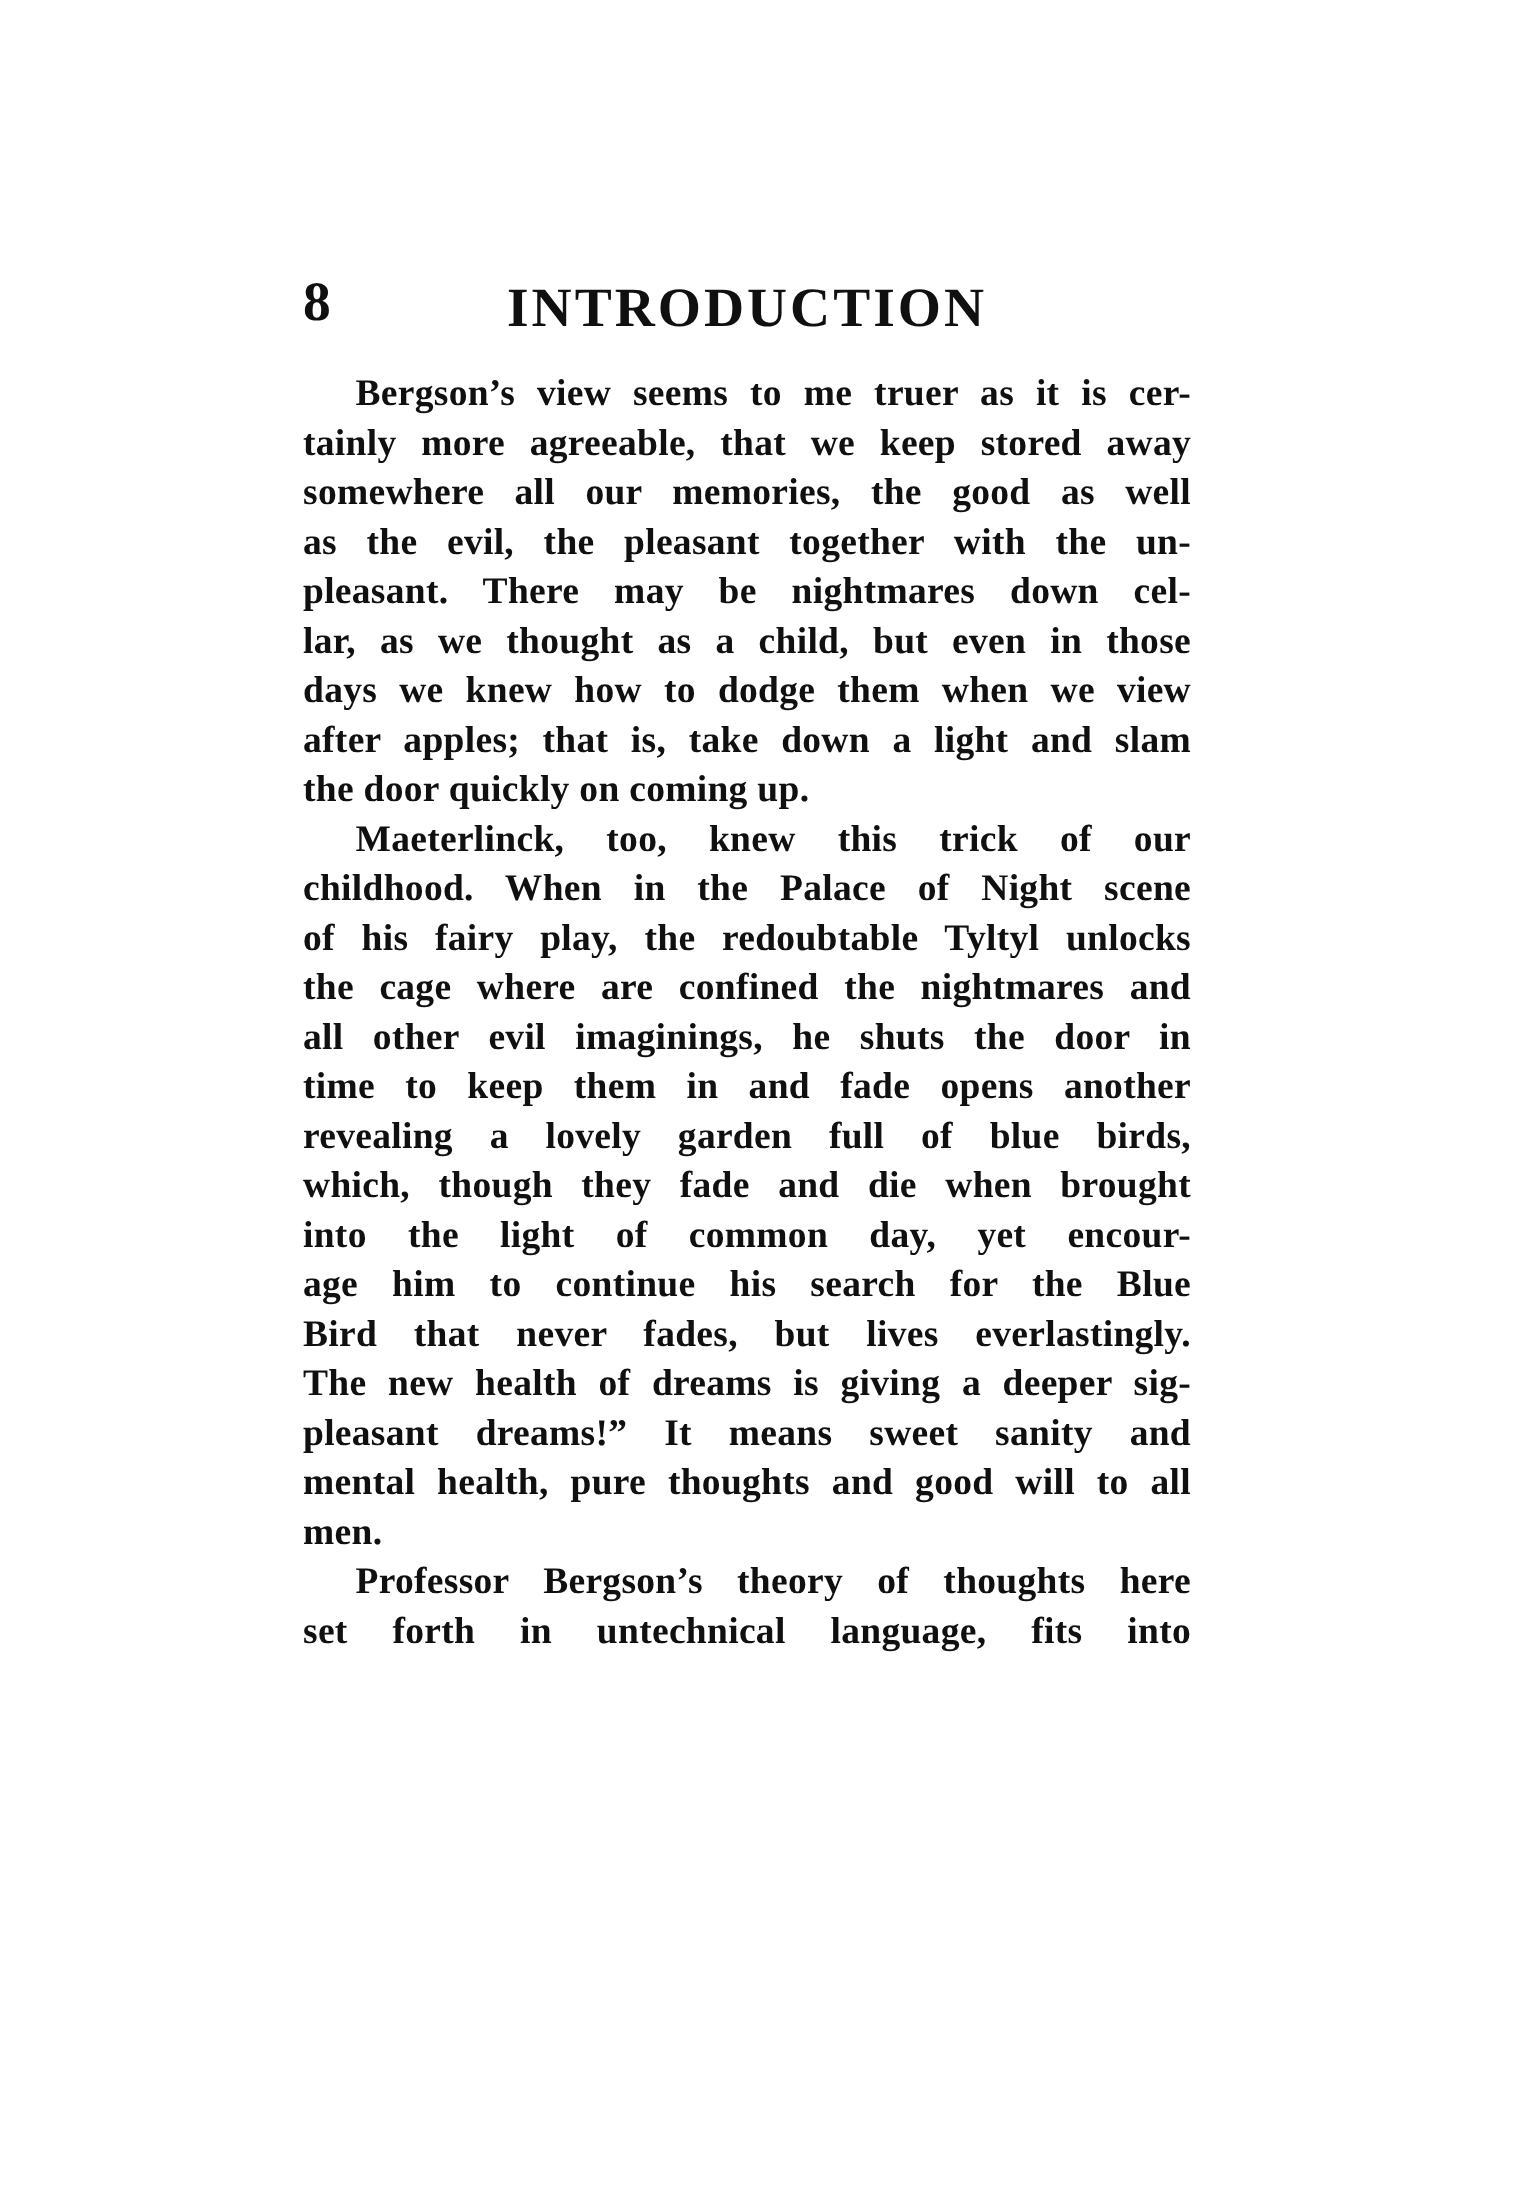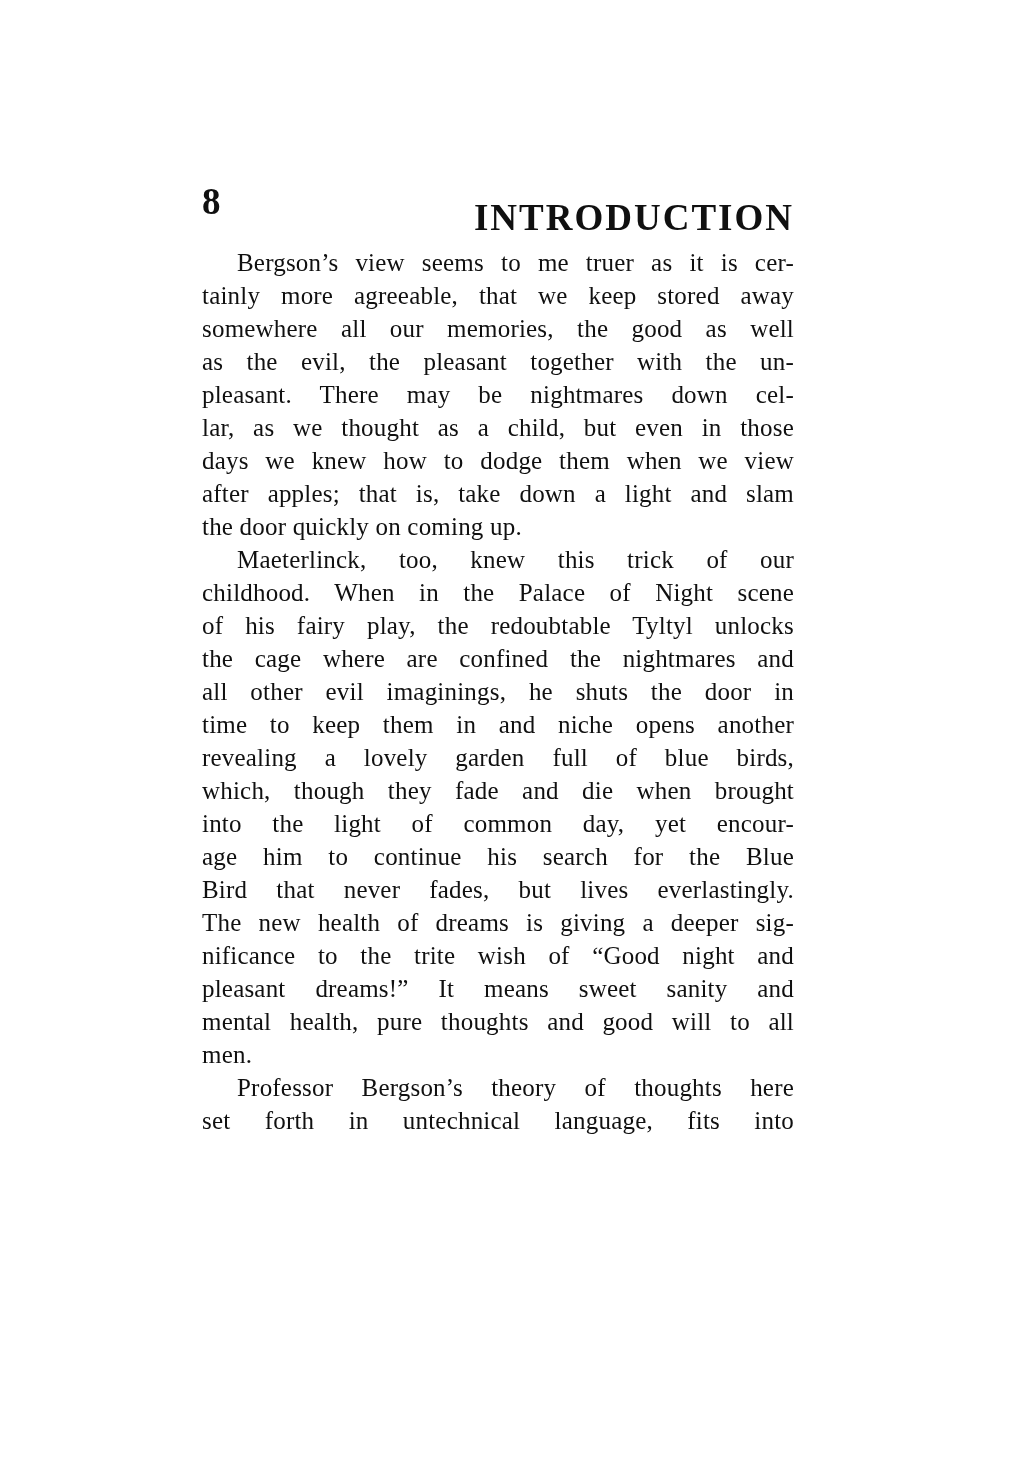--- a/index.html
+++ b/index.html
@@ -33,9 +33,9 @@
   .header-title {
     position: absolute;
     left: 0;
-    top: 16px;
+    top: 4px;
     width: 100%;
-    text-align: right;
+    text-align: center;
     font-size: 37px;
     font-weight: bold;
     line-height: 40px;

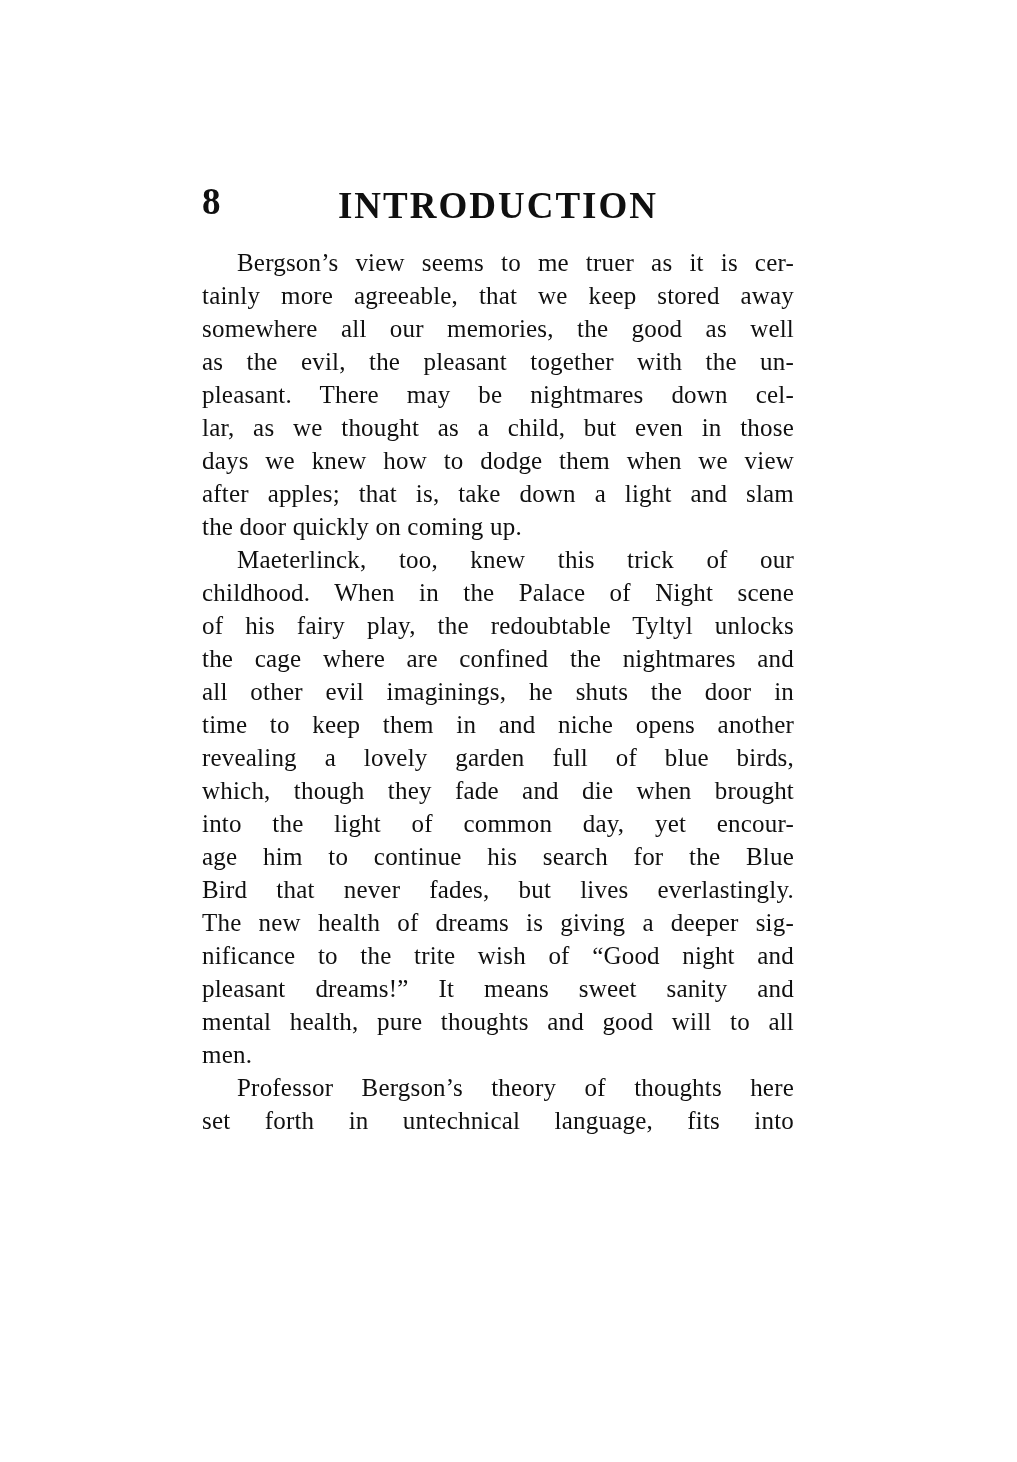--- a/index.html
+++ b/index.html
@@ -53,7 +53,7 @@
   }
   .line {
     font-size: 25px;
-    font-weight: normal;
+    font-weight: bold;
     line-height: 33px;
     height: 33px;
     white-space: normal;

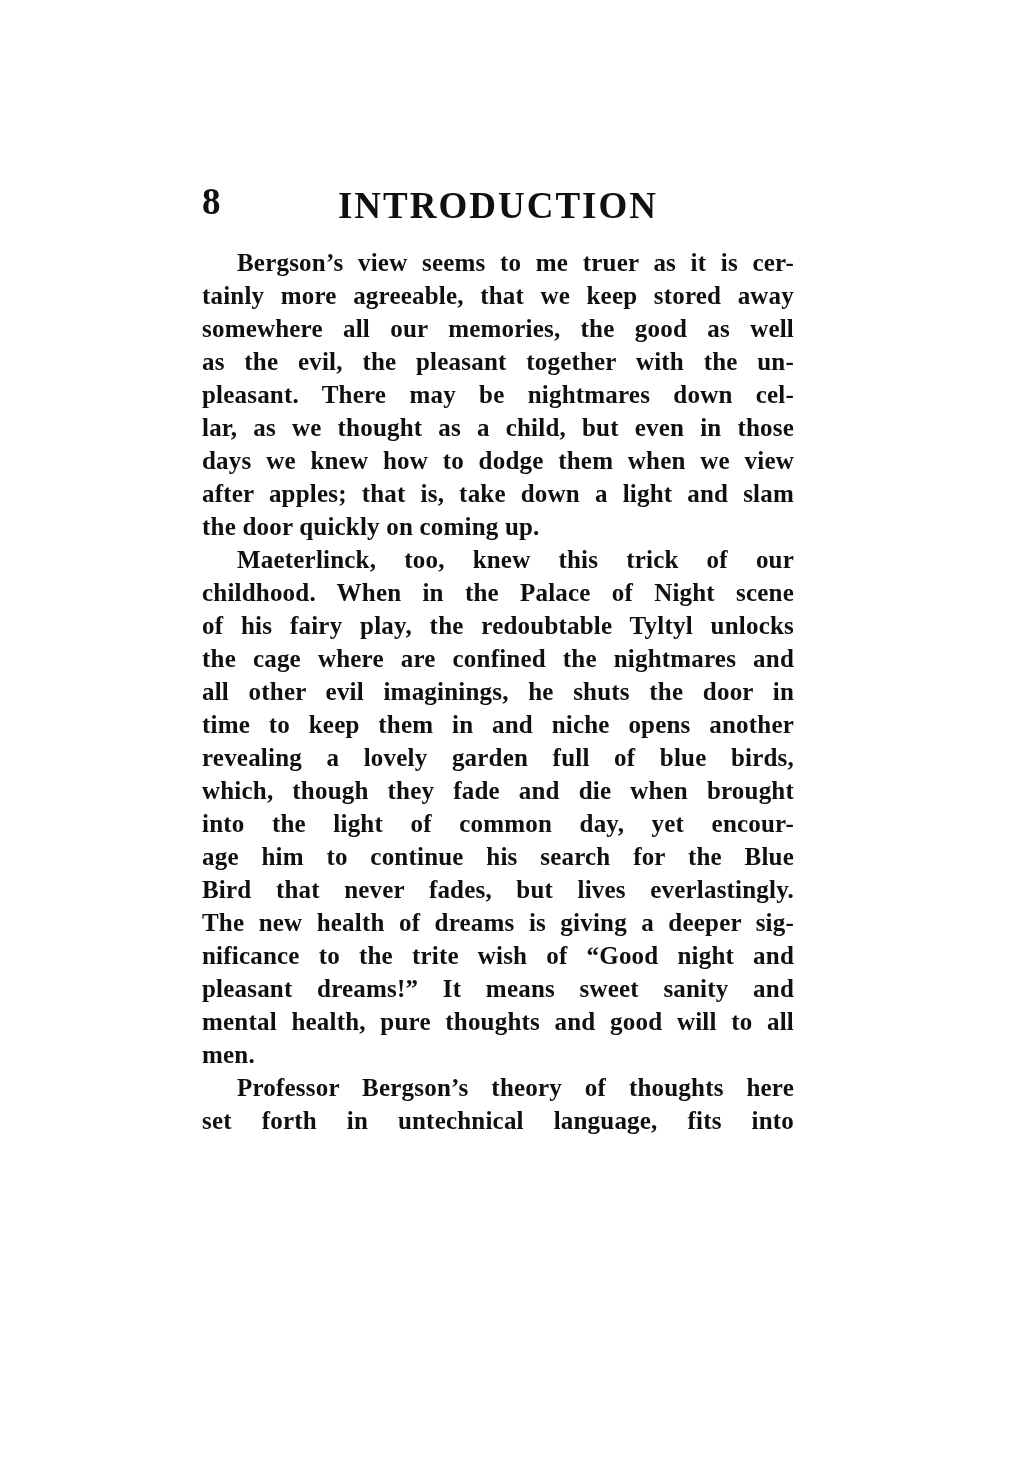--- a/index.html
+++ b/index.html
@@ -98,7 +98,7 @@
       <div class="line">of his fairy play, the redoubtable Tyltyl unlocks</div>
       <div class="line">the cage where are confined the nightmares and</div>
       <div class="line">all other evil imaginings, he shuts the door in</div>
-      <div class="line">time to keep them in and niche opens another</div>
+      <div class="line">time to keep them in and fade opens another</div>
       <div class="line">revealing a lovely garden full of blue birds,</div>
       <div class="line">which, though they fade and die when brought</div>
       <div class="line">into the light of common day, yet encour-</div>

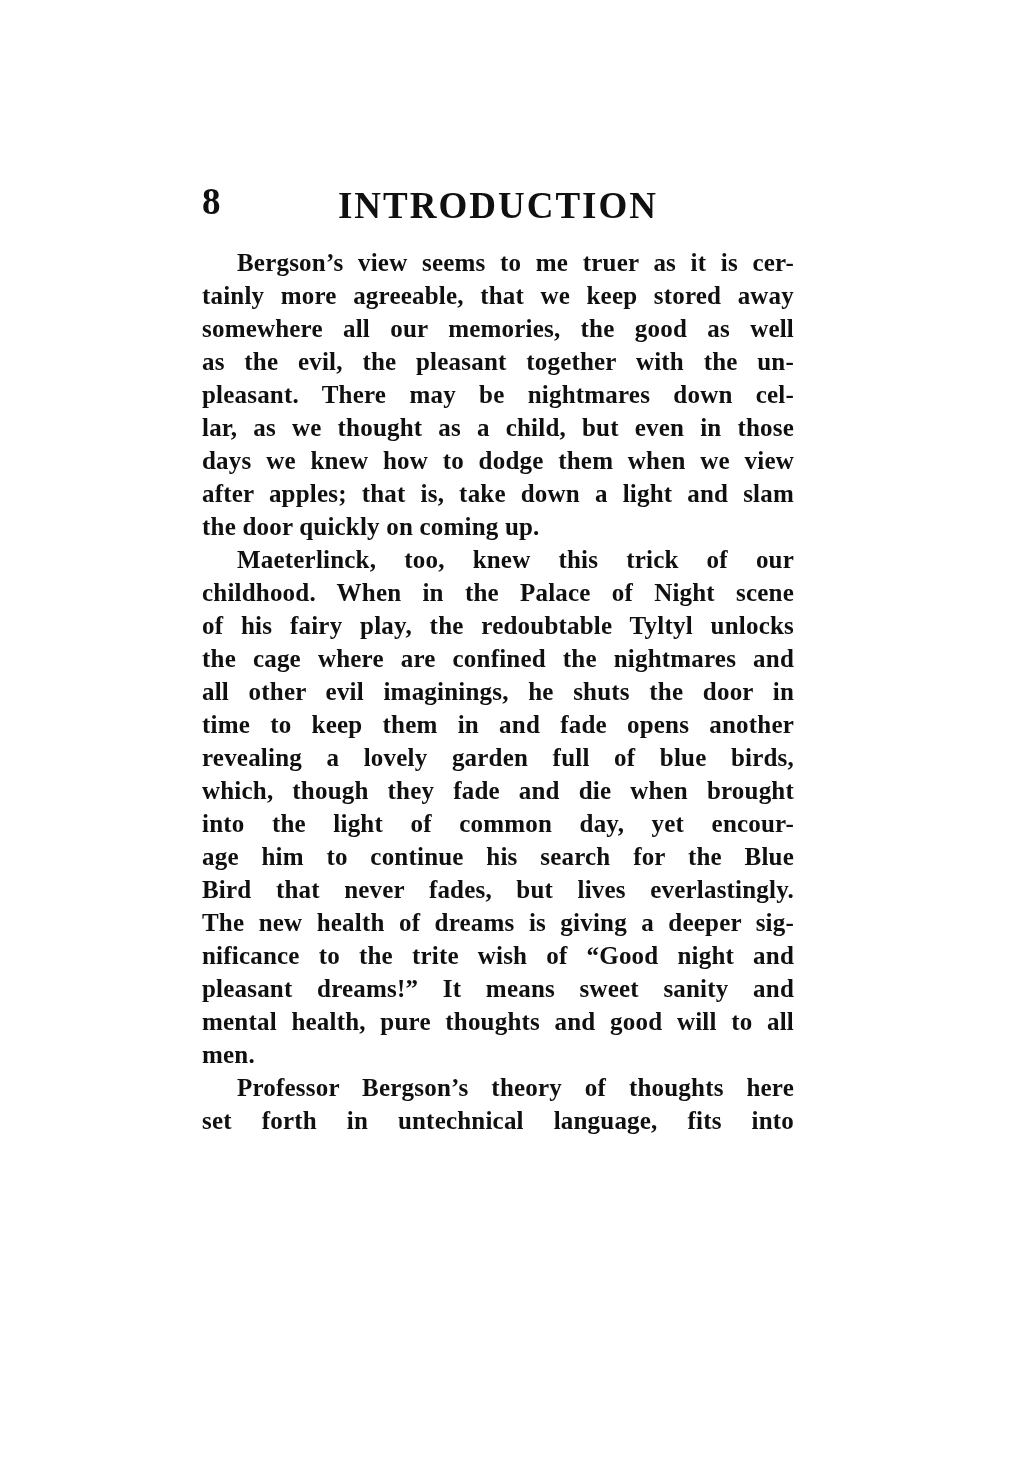--- a/index.html
+++ b/index.html
@@ -105,7 +105,6 @@
       <div class="line">age him to continue his search for the Blue</div>
       <div class="line">Bird that never fades, but lives everlastingly.</div>
       <div class="line">The new health of dreams is giving a deeper sig-</div>
-      <div class="line">nificance to the trite wish of “Good night and</div>
       <div class="line">pleasant dreams!”  It means sweet sanity and</div>
       <div class="line">mental health, pure thoughts and good will to all</div>
       <div class="line flush">men.</div>

